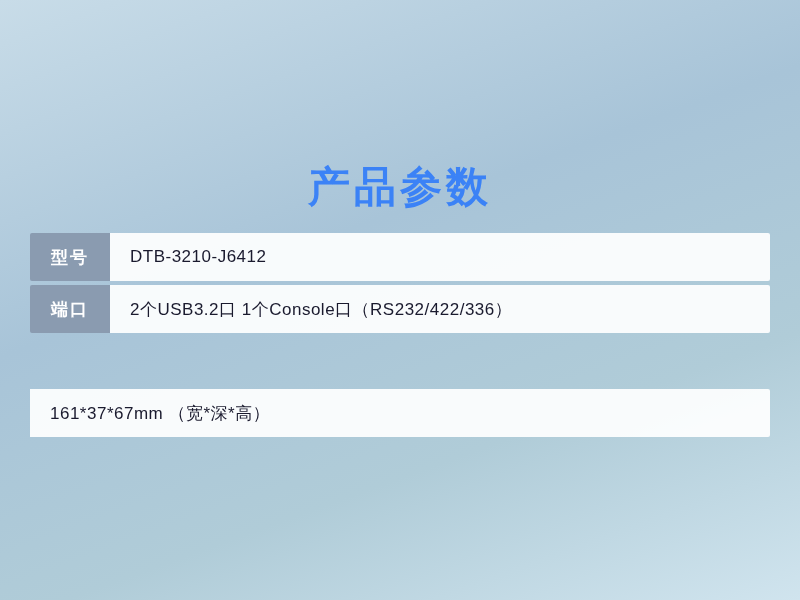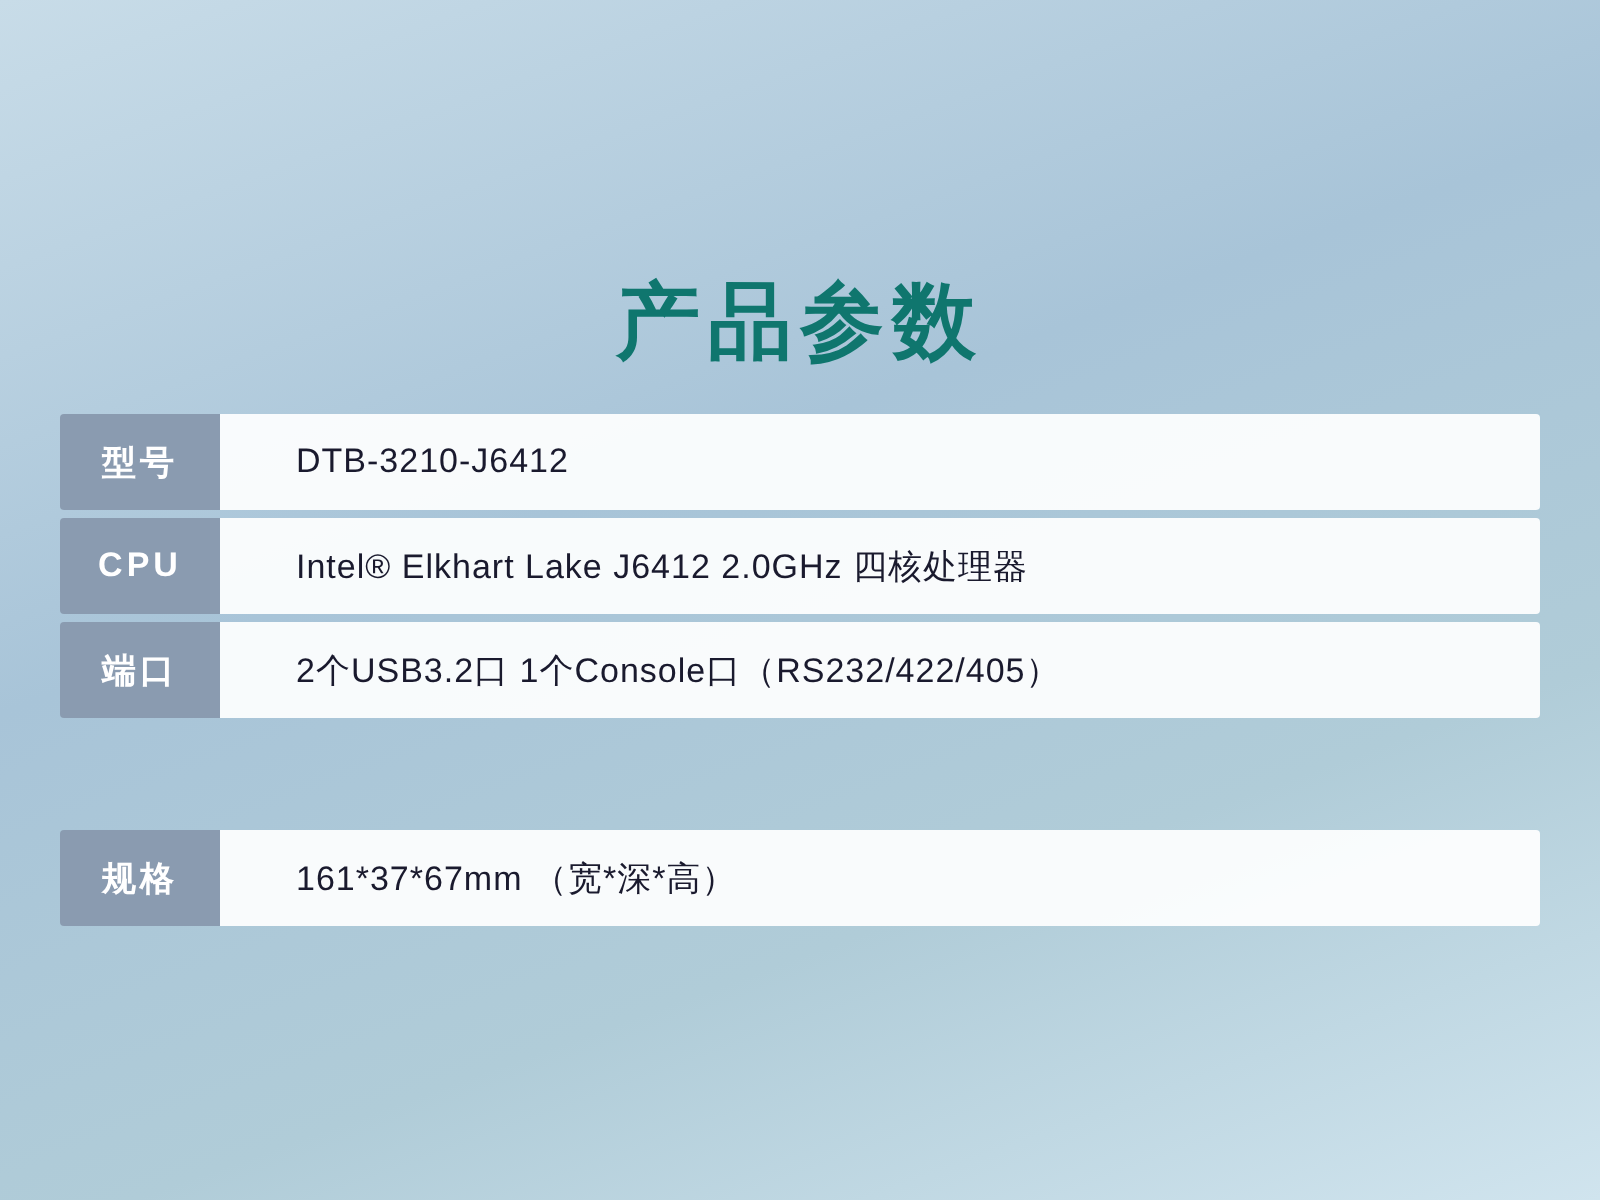--- a/index.html
+++ b/index.html
@@ -29,7 +29,7 @@
       text-align: center;
       font-size: 42px;
       font-weight: 900;
-      color: #0f766e;
+      color: #3b82f6;
       margin-bottom: 18px;
       letter-spacing: 4px;
     }

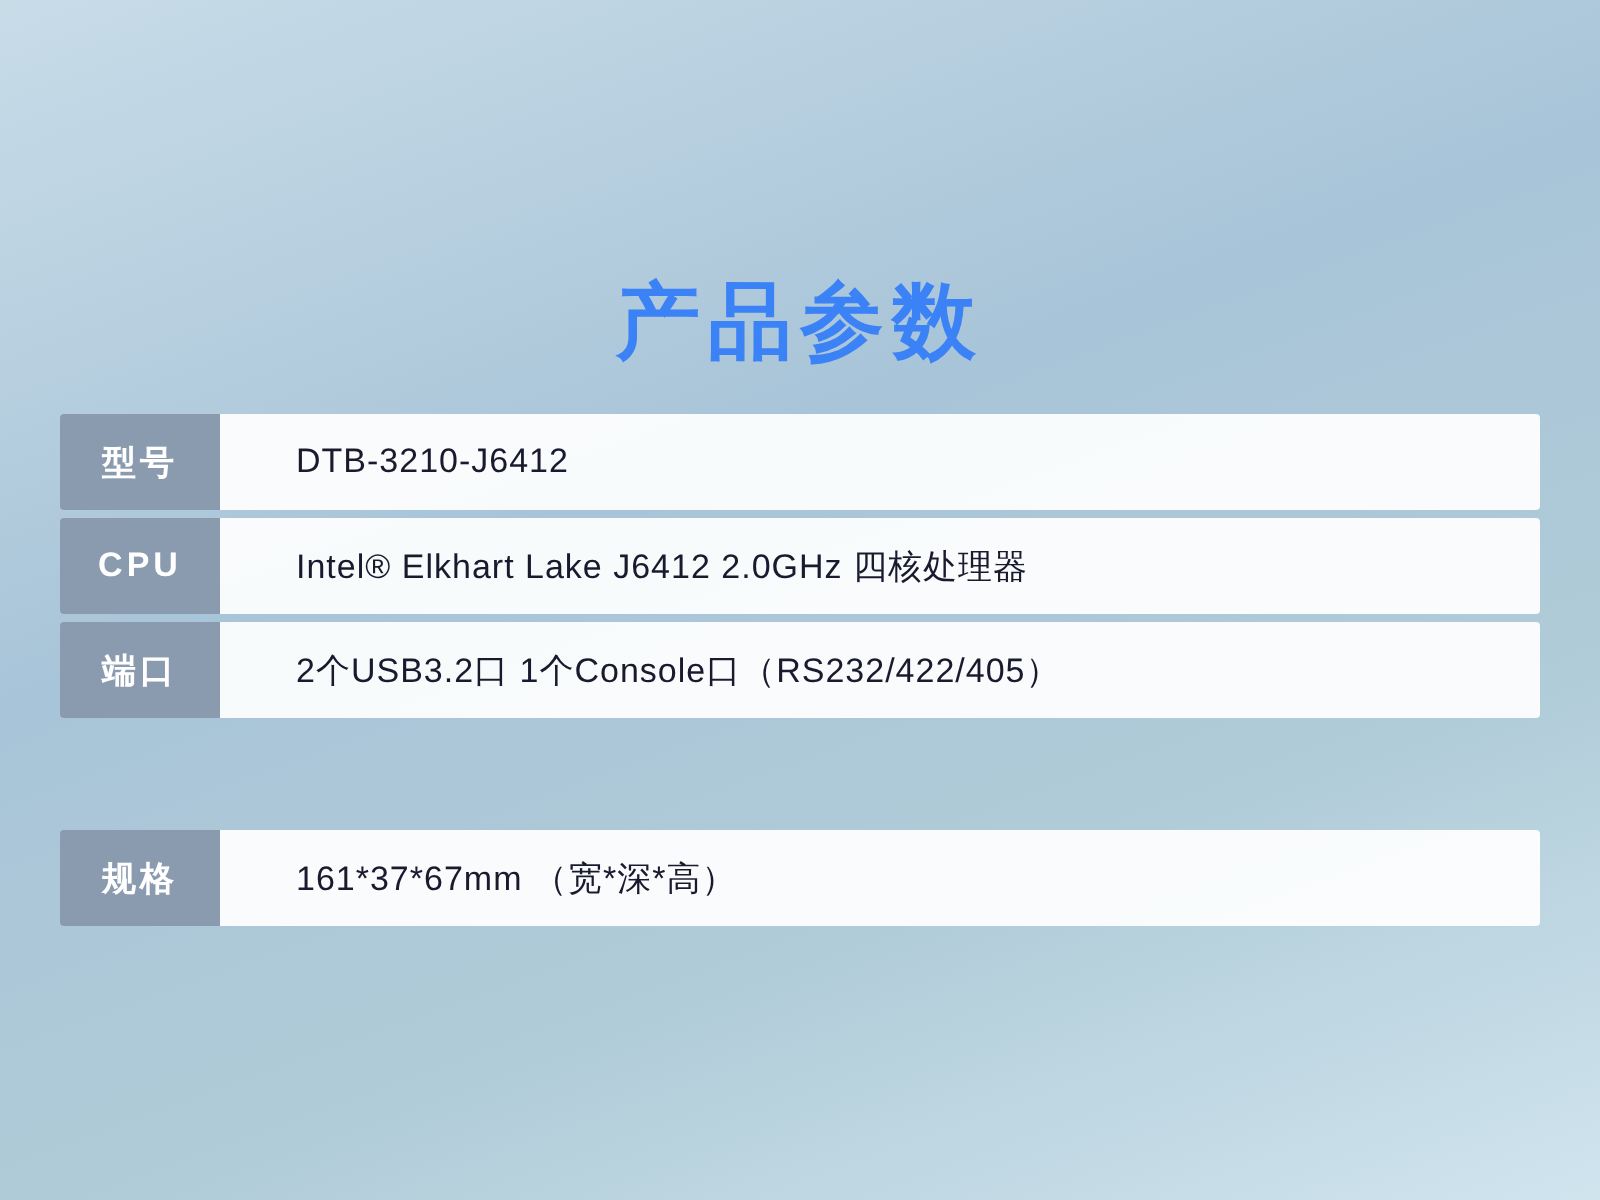--- a/index.html
+++ b/index.html
@@ -63,7 +63,7 @@
       font-size: 17px;
       display: flex;
       align-items: center;
-      padding: 8px 38px;
+      padding: 8px 20px;
       flex: 1;
       border-radius: 0 2px 2px 0;
       letter-spacing: 0.5px;

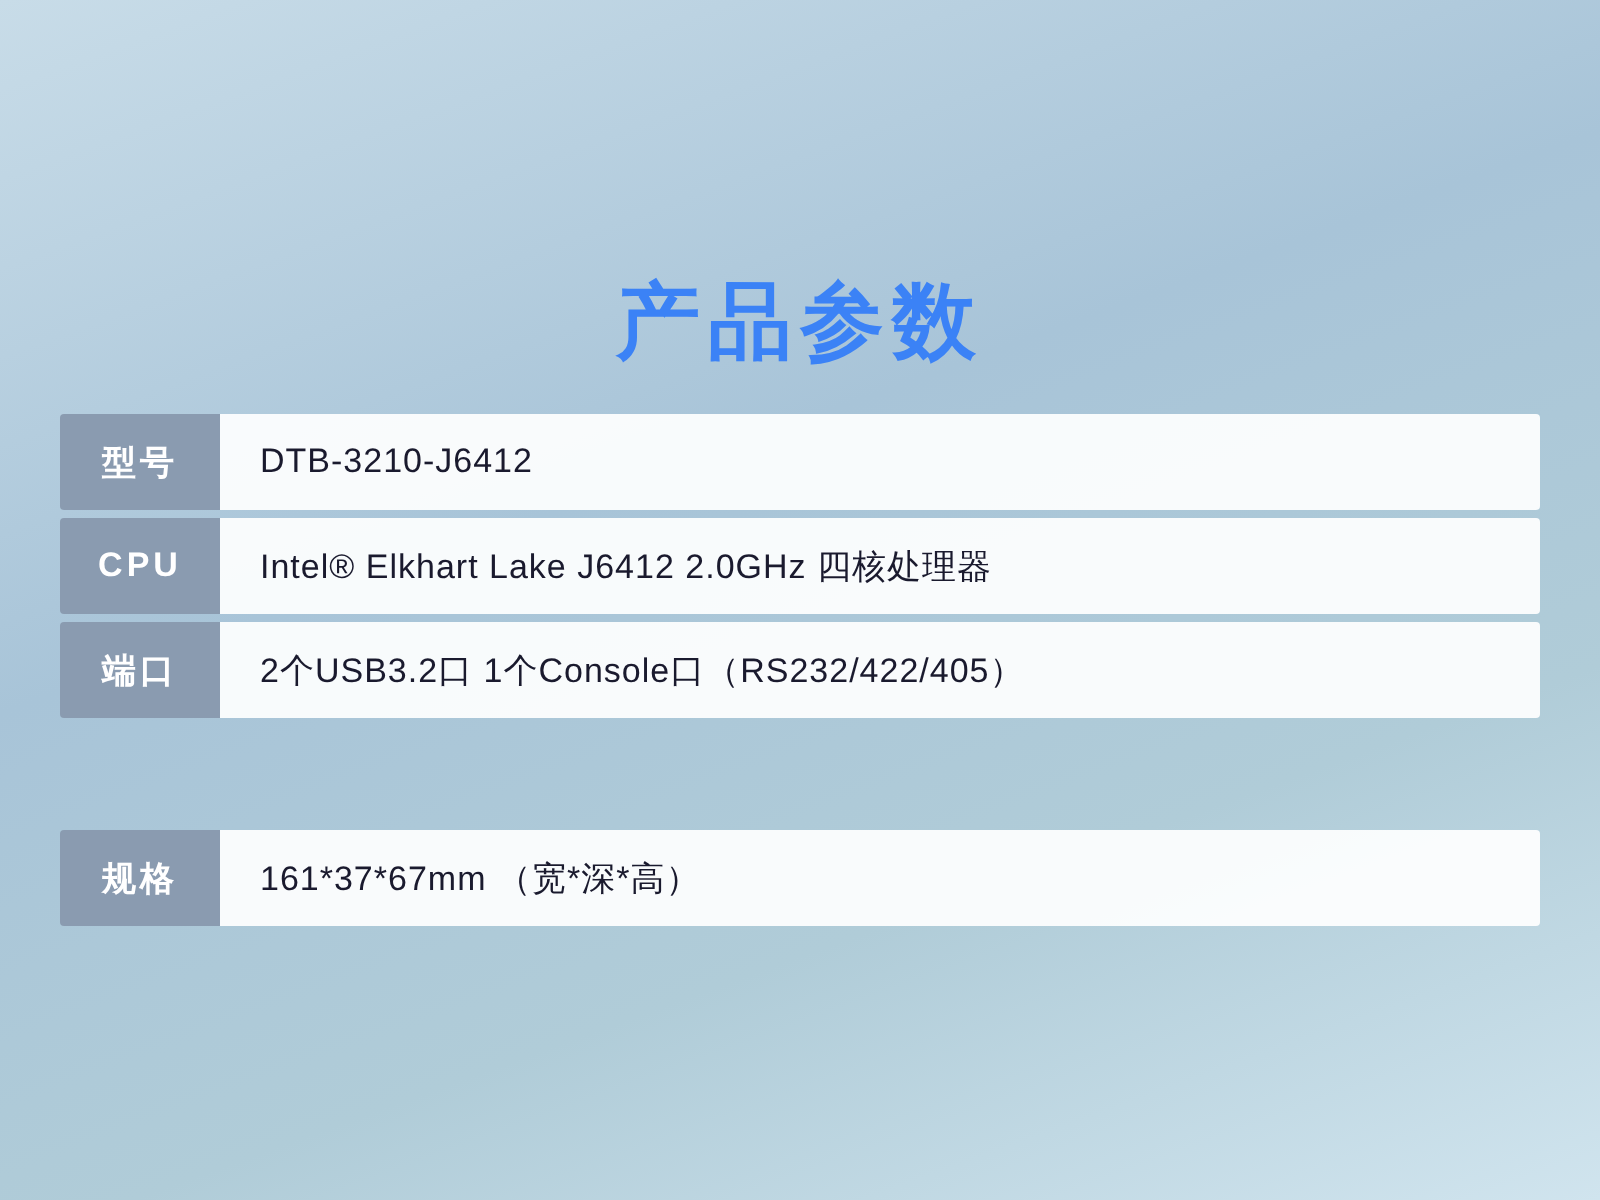--- a/index.html
+++ b/index.html
@@ -80,10 +80,6 @@
         <div class="spec-value">DTB-3210-J6412</div>
       </div>
       <div class="spec-row">
-        <div class="spec-label">CPU</div>
-        <div class="spec-value">Intel® Elkhart Lake J6412 2.0GHz 四核处理器</div>
-      </div>
-      <div class="spec-row">
         <div class="spec-label">端口</div>
         <div class="spec-value">2个USB3.2口 1个Console口（RS232/422/405）</div>
       </div>

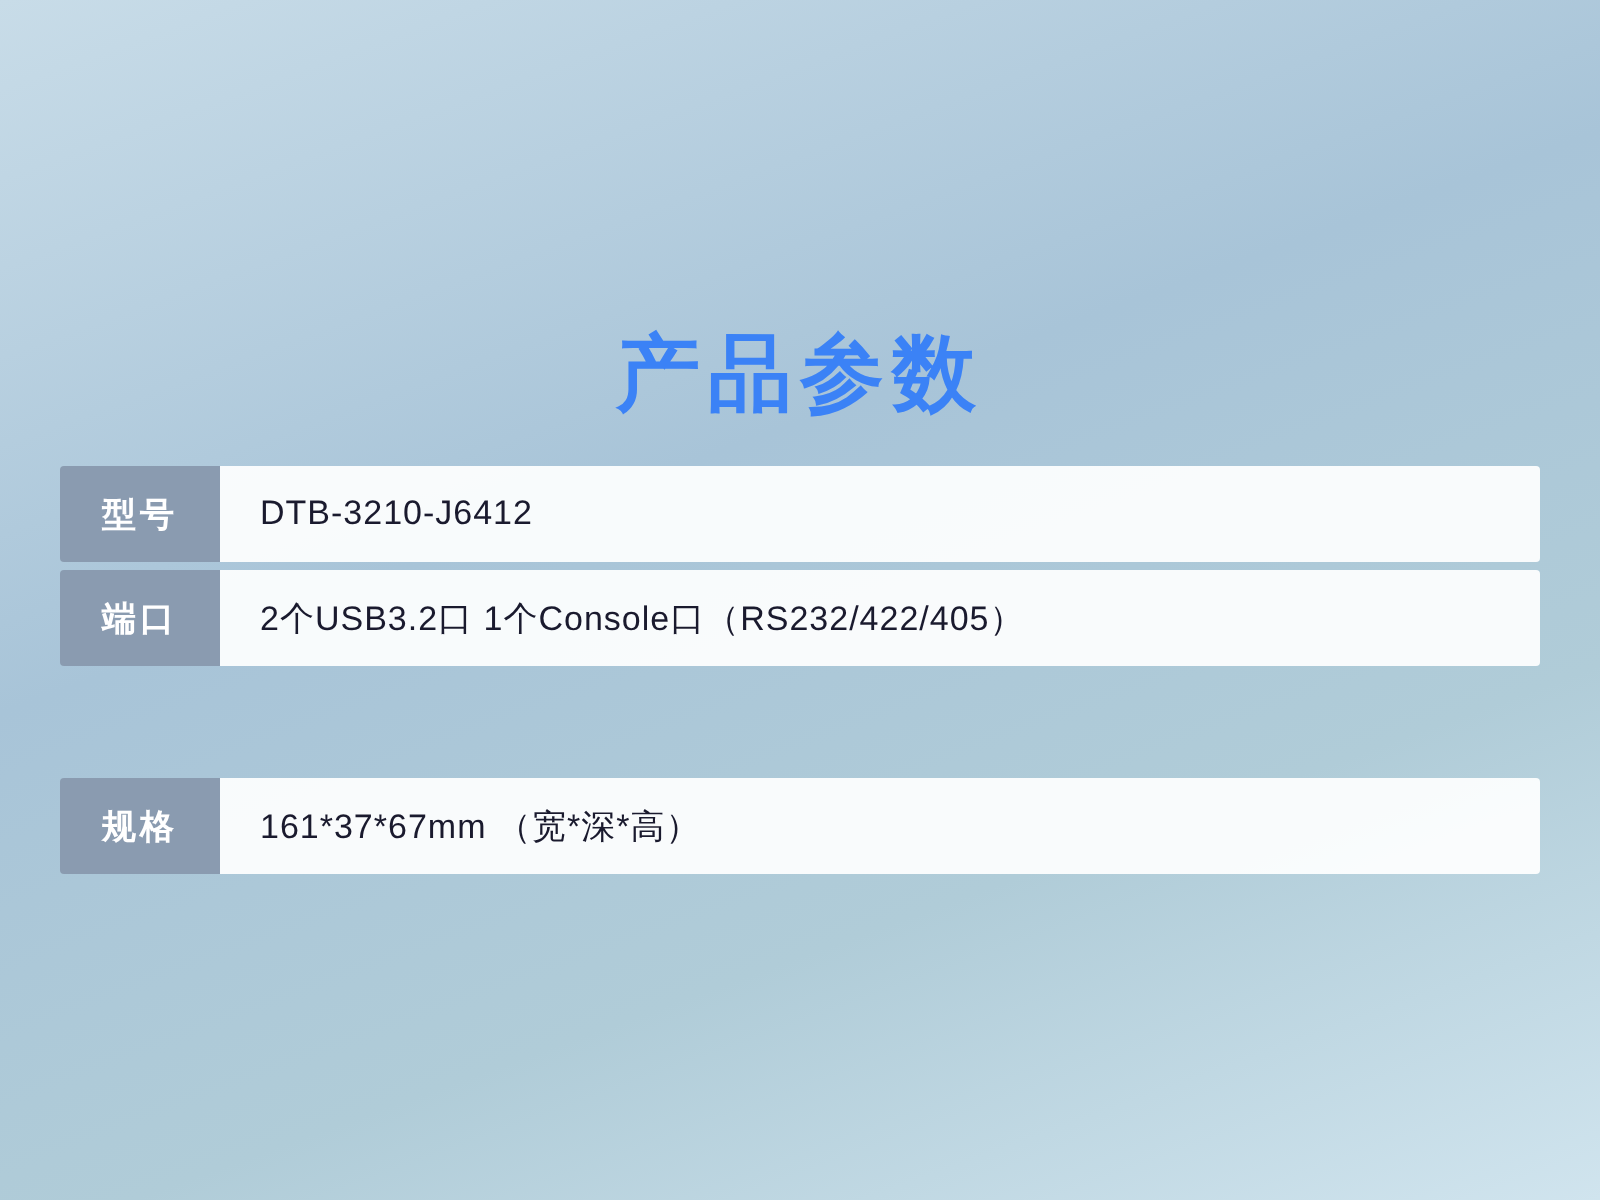--- a/index.html
+++ b/index.html
@@ -81,7 +81,7 @@
       </div>
       <div class="spec-row">
         <div class="spec-label">端口</div>
-        <div class="spec-value">2个USB3.2口 1个Console口（RS232/422/405）</div>
+        <div class="spec-value">2个USB3.2口 1个Console口（RS232/422/336）</div>
       </div>
       <div class="spec-row">
       </div>

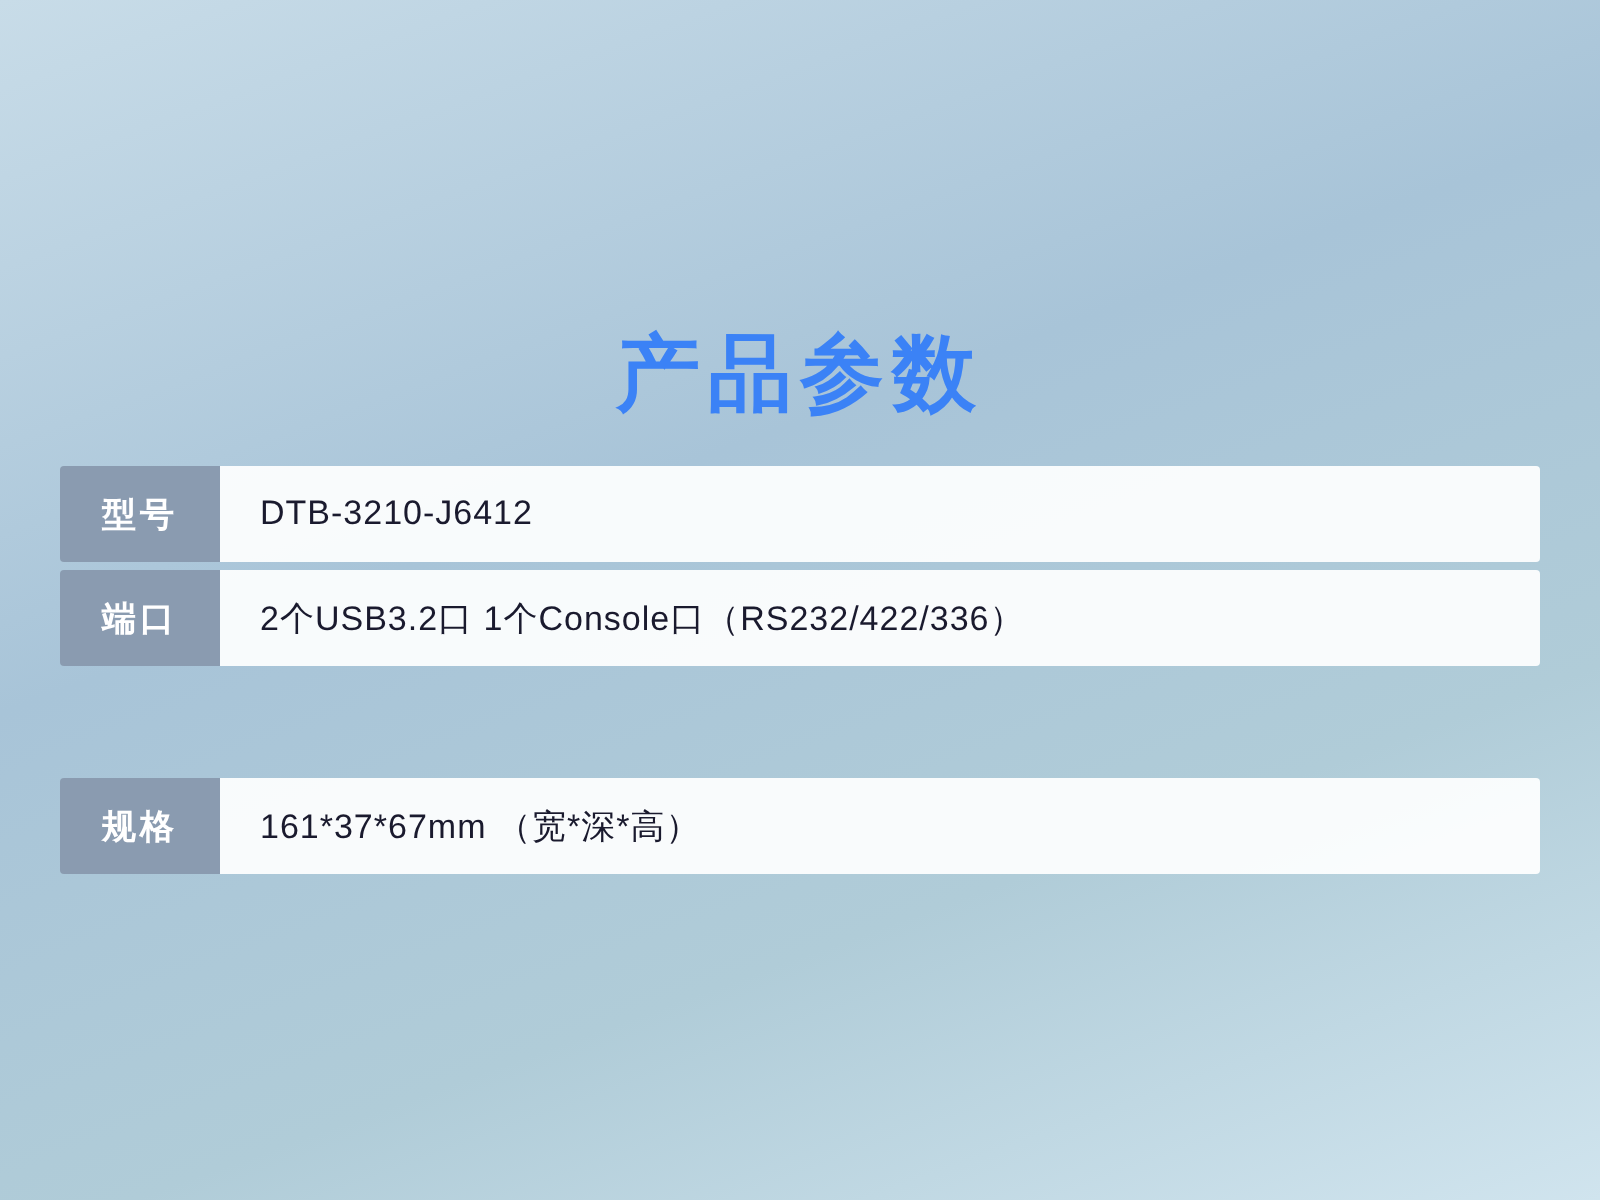--- a/index.html
+++ b/index.html
@@ -86,7 +86,6 @@
       <div class="spec-row">
       </div>
       <div class="spec-row">
-        <div class="spec-label">规格</div>
         <div class="spec-value">161*37*67mm （宽*深*高）</div>
       </div>
     </div>

